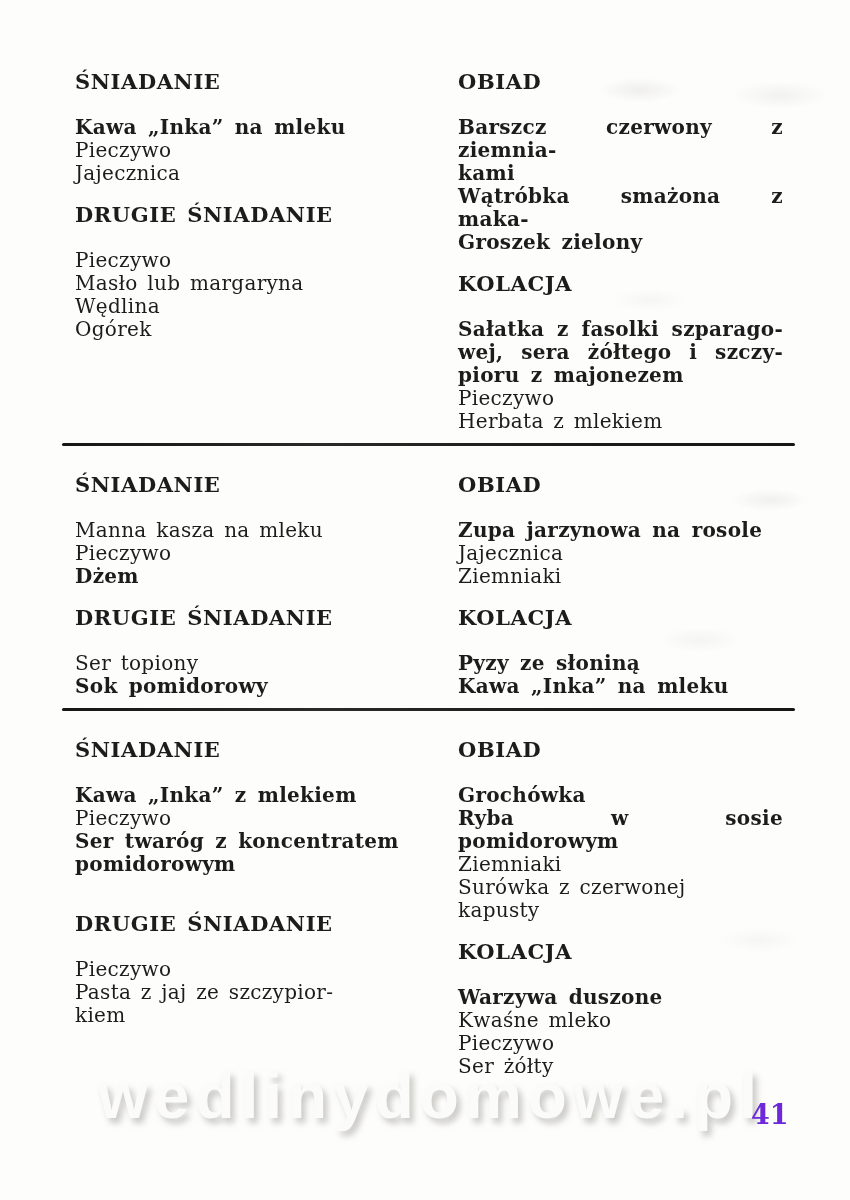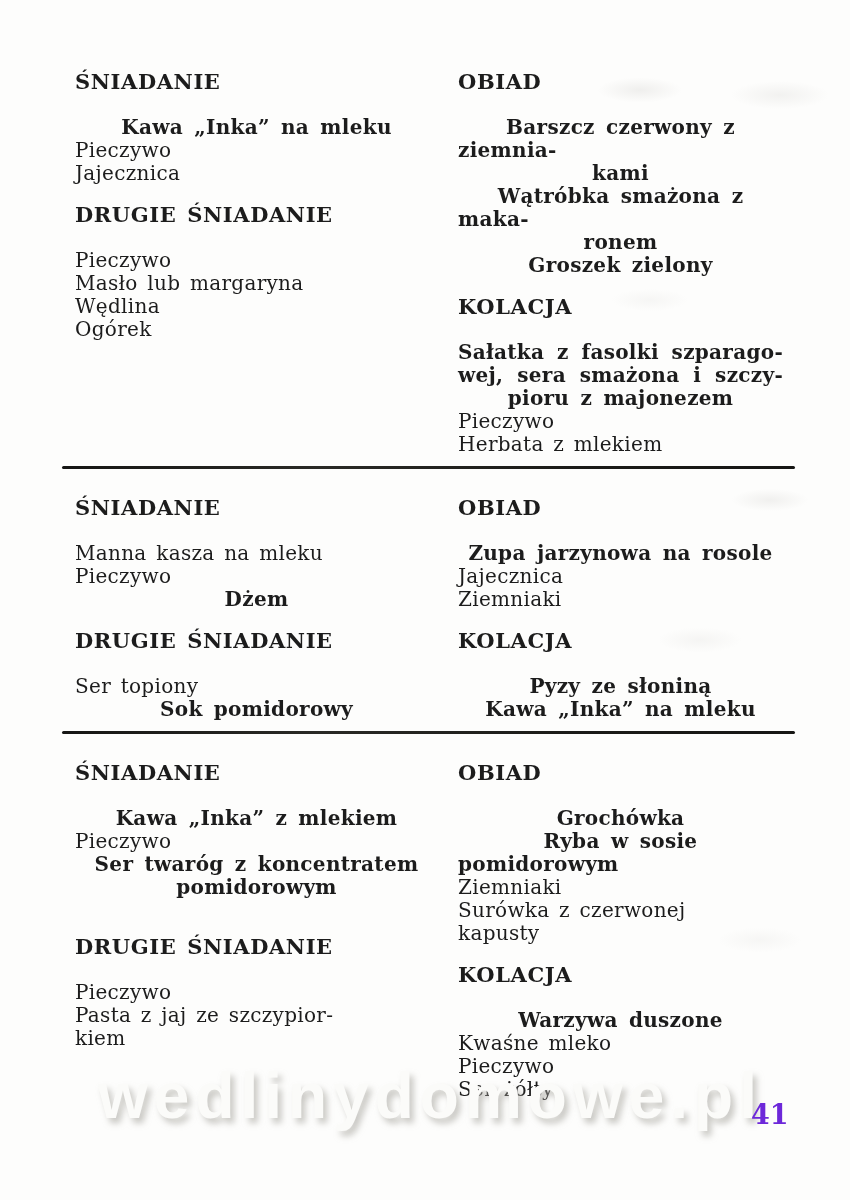--- a/index.html
+++ b/index.html
@@ -43,7 +43,7 @@
     letter-spacing:.3px;word-spacing:3px;
     white-space:normal;
   }
-  .item.bold .line{font-weight:bold;word-spacing:4px;text-align:center;}
+  .item.bold .line{font-weight:bold;word-spacing:4px;}
   .line.justify{text-align:justify;text-align-last:justify;}
   .rule{
     height:3px;width:733px;

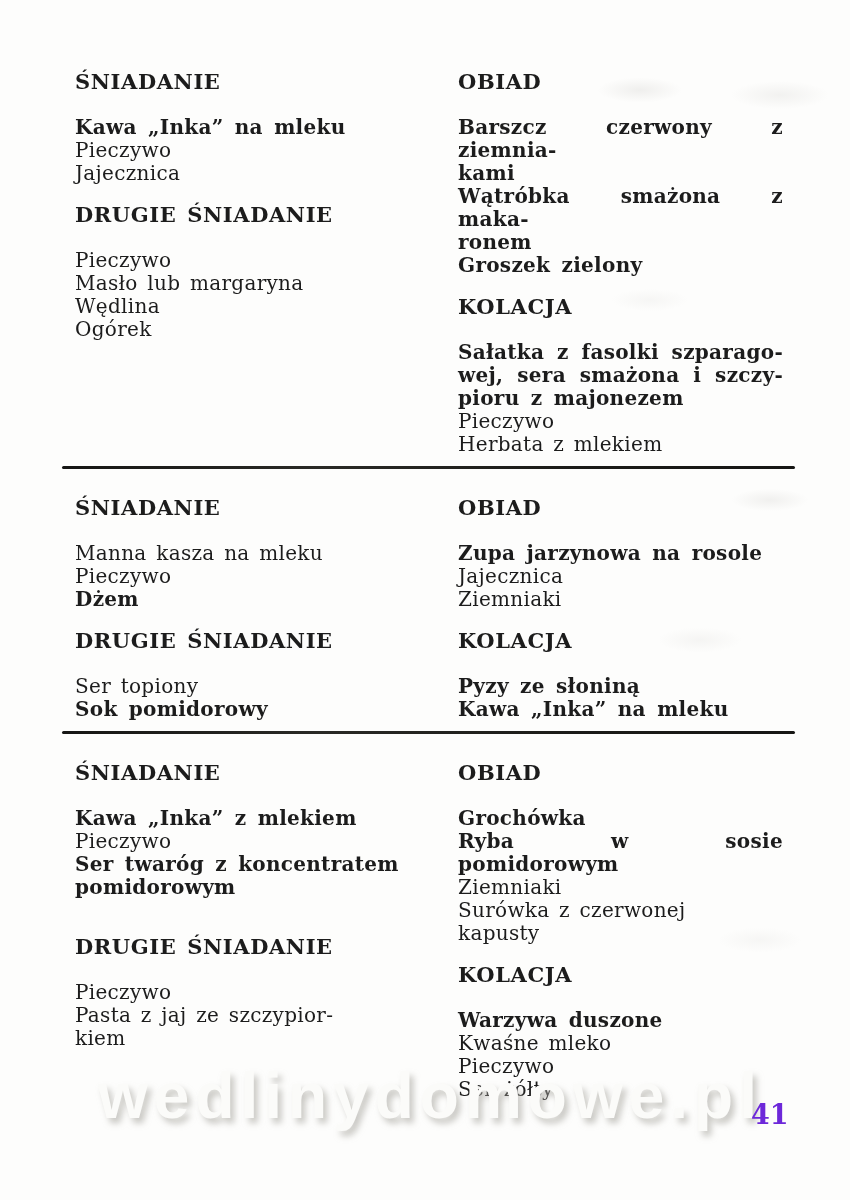--- a/index.html
+++ b/index.html
@@ -109,7 +109,6 @@
           </div>
           <div class="item bold">
             <div class="line justify">Wątróbka smażona z maka-</div>
-            <div class="line">ronem</div>
           </div>
           <div class="item bold">
             <div class="line">Groszek zielony</div>

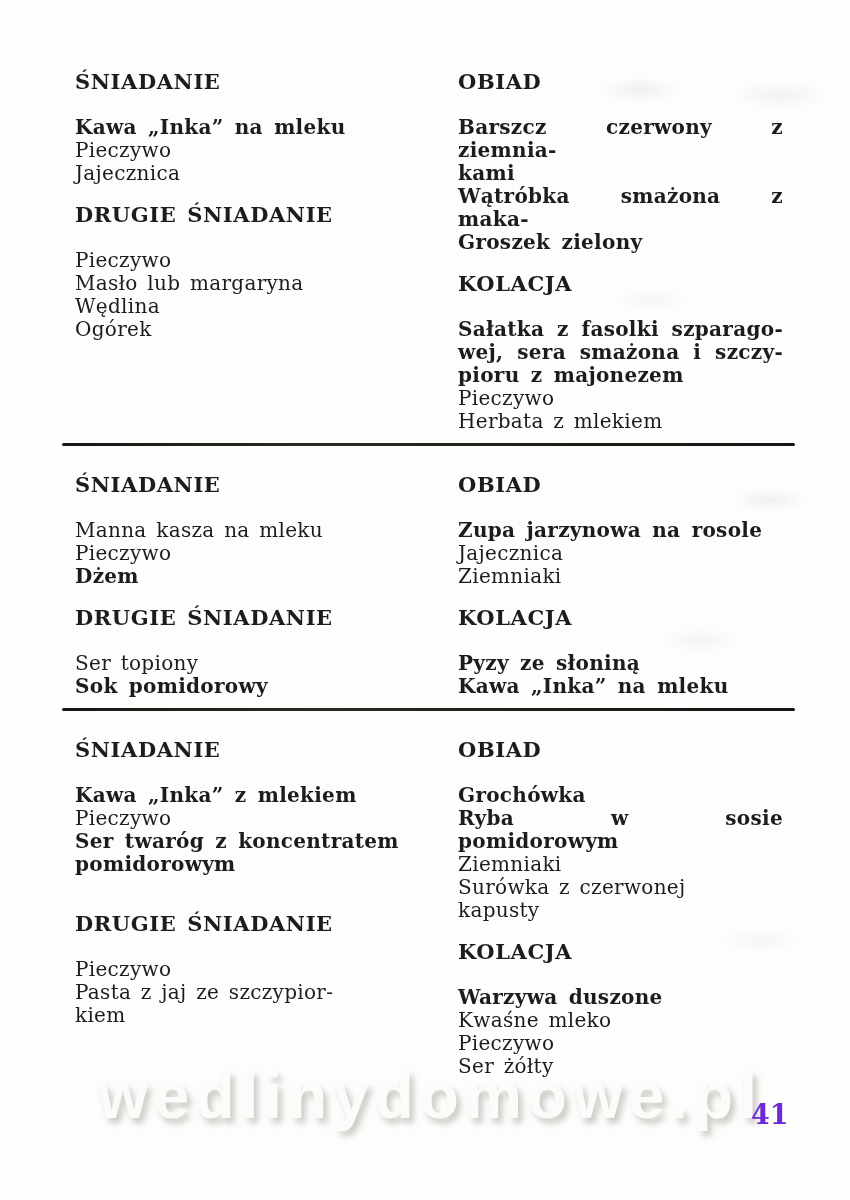--- a/index.html
+++ b/index.html
@@ -116,7 +116,7 @@
           <div class="heading">KOLACJA</div>
           <div class="item bold">
             <div class="line justify">Sałatka z fasolki szparago-</div>
-            <div class="line justify">wej, sera smażona i szczy-</div>
+            <div class="line justify">wej, sera żółtego i szczy-</div>
             <div class="line">pioru z majonezem</div>
           </div>
           <div class="item">

